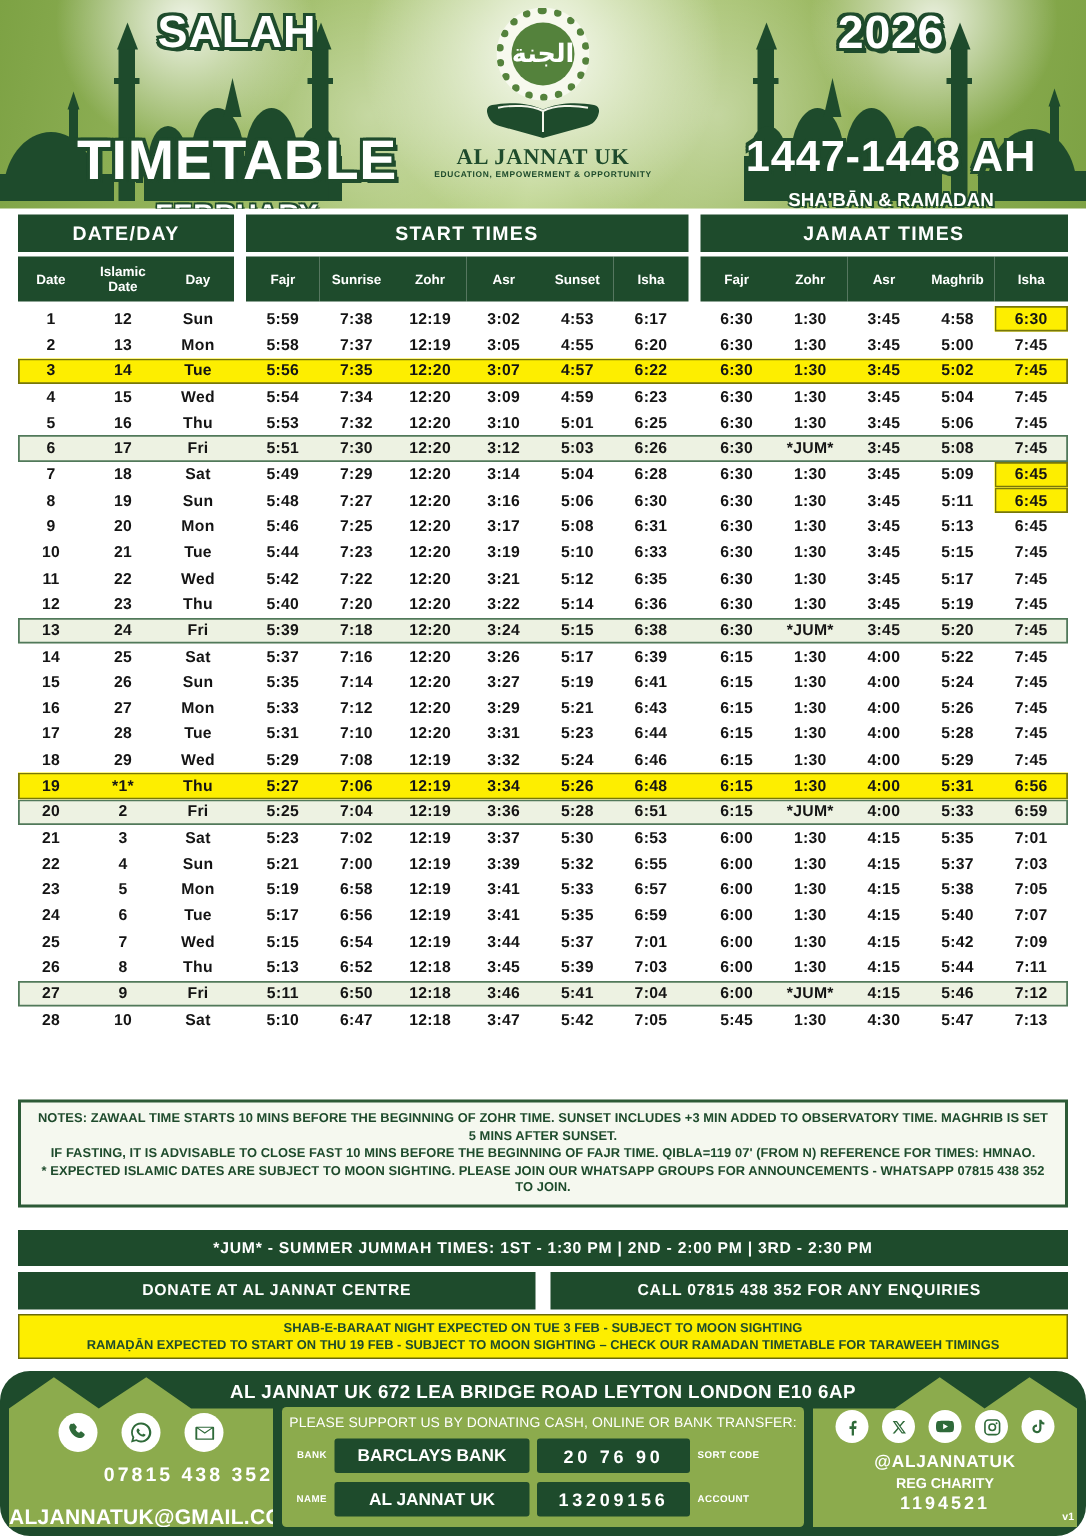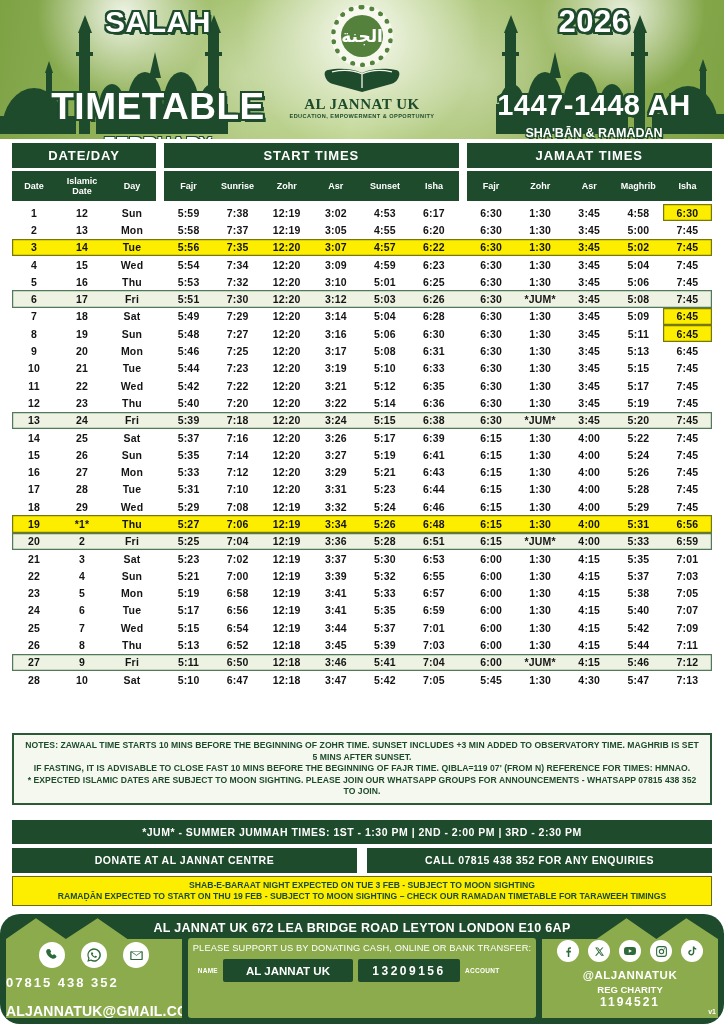--- a/index.html
+++ b/index.html
@@ -750,6 +750,12 @@
 
     <div class="f-center">
       <div class="f-support">PLEASE SUPPORT US BY DONATING CASH, ONLINE OR BANK TRANSFER:</div>
+      <div class="bankrow">
+        <span class="blabel">BANK</span>
+        <span class="bbox bank">BARCLAYS BANK</span>
+        <span class="bbox num">20 76 90</span>
+        <span class="blabel r">SORT CODE</span>
+      </div>
       <div class="bankrow">
         <span class="blabel">NAME</span>
         <span class="bbox bank">AL JANNAT UK</span>

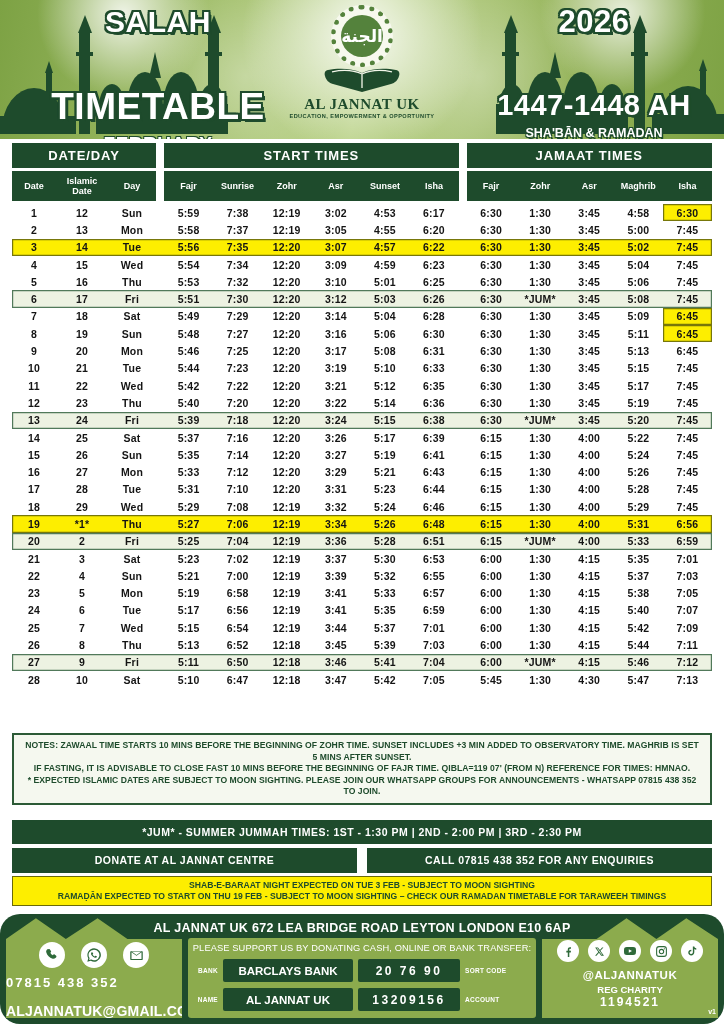--- a/index.html
+++ b/index.html
@@ -80,7 +80,7 @@
   .icons.small { gap:9px; }
   .cir { width:26px; height:26px; border-radius:50%; background:#fff; color:#2f6a3a; display:flex; align-items:center; justify-content:center; }
   .cir.sm { width:22px; height:22px; }
-  .f-phone { margin-top:7px; text-align:left; color:#fff; font-weight:700; font-size:13px; letter-spacing:2px; }
+  .f-phone { margin-top:7px; text-align:right; color:#fff; font-weight:700; font-size:13px; letter-spacing:2px; }
   .f-email { margin-top:13px; text-align:center; color:#fff; font-weight:700; font-size:14px; letter-spacing:.2px; }
   .f-support { text-align:center; color:#fff; font-weight:400; font-size:9.3px; letter-spacing:.1px; margin-top:2px; }
   .bankrow { display:flex; align-items:center; gap:5px; margin:6px 4px 0; }

